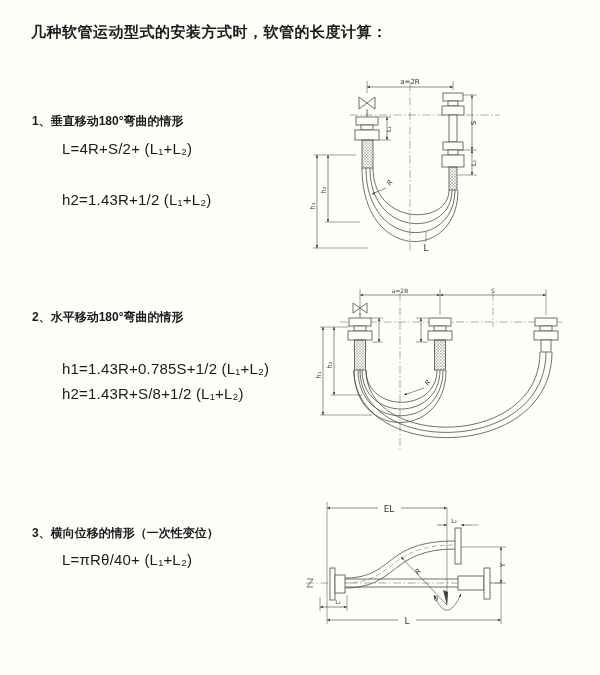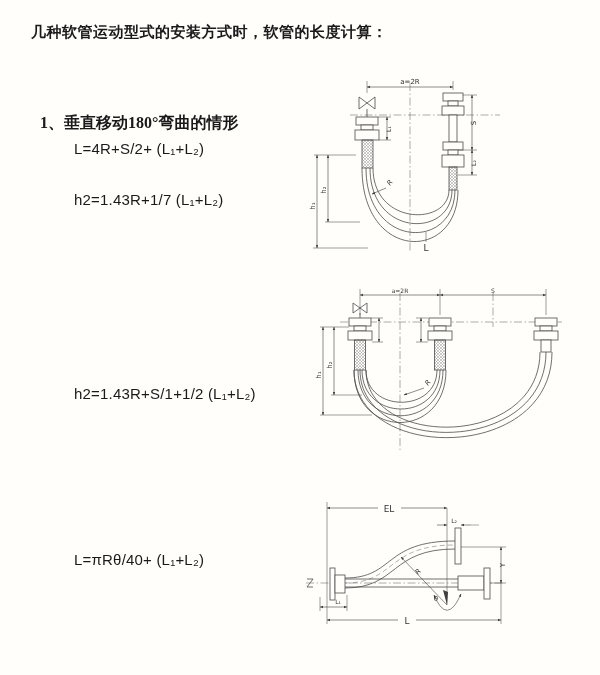--- a/index.html
+++ b/index.html
@@ -13,7 +13,7 @@
     position:absolute;left:31px;top:23px;font-size:15px;font-weight:700;
     letter-spacing:.5px;white-space:nowrap;
   }
-  .sec-heading{position:absolute;left:40px;font-size:16px;font-weight:600;white-space:nowrap;font-family:Liberation Serif, serif;}
+  .sec-heading{position:absolute;left:32px;font-size:12px;font-weight:600;white-space:nowrap;}
   .formula{position:absolute;left:74px;font-size:15px;font-weight:400;white-space:nowrap;letter-spacing:.2px;}
   svg{position:absolute;overflow:visible;}
   svg text{font-family:"DejaVu Sans","Liberation Sans",sans-serif;fill:#333;}

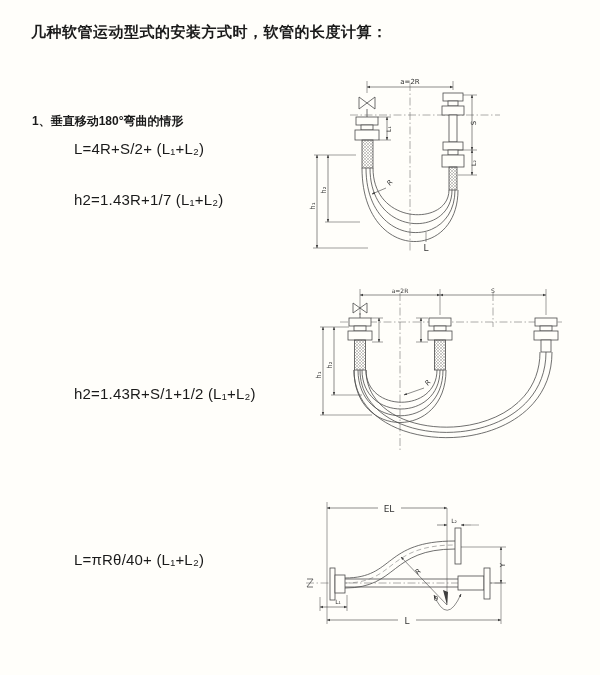--- a/index.html
+++ b/index.html
@@ -14,7 +14,7 @@
     letter-spacing:.5px;white-space:nowrap;
   }
   .sec-heading{position:absolute;left:32px;font-size:12px;font-weight:600;white-space:nowrap;}
-  .formula{position:absolute;left:74px;font-size:15px;font-weight:400;white-space:nowrap;letter-spacing:.2px;}
+  .formula{position:absolute;left:62px;font-size:15px;font-weight:400;white-space:nowrap;letter-spacing:.2px;}
   svg{position:absolute;overflow:visible;}
   svg text{font-family:"DejaVu Sans","Liberation Sans",sans-serif;fill:#333;}
   .geo{stroke:#4b4b4b;stroke-width:.8;fill:none;}

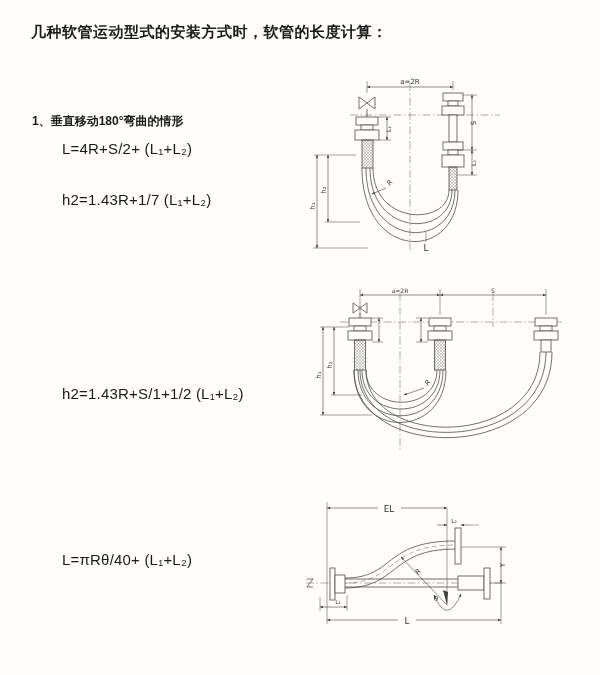--- a/index.html
+++ b/index.html
@@ -51,7 +51,7 @@
 
   <div class="sec-heading" style="top:113px">1、垂直移动180°弯曲的情形</div>
   <div class="formula" style="top:140px">L=4R+S/2+ (L₁+L₂)</div>
-  <div class="formula" style="top:191px">h2=1.43R+1/7 (L₁+L₂)</div>
+  <div class="formula" style="top:191px">h2=1.43R+1/2 (L₁+L₂)</div>
 
   <div class="formula" style="top:385px">h2=1.43R+S/1+1/2 (L₁+L₂)</div>
 

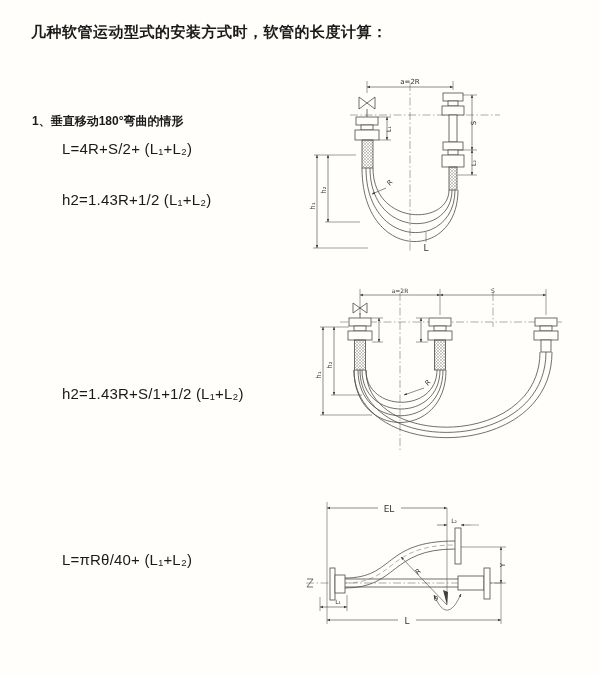--- a/index.html
+++ b/index.html
@@ -53,6 +53,7 @@
   <div class="formula" style="top:140px">L=4R+S/2+ (L₁+L₂)</div>
   <div class="formula" style="top:191px">h2=1.43R+1/2 (L₁+L₂)</div>
 
+  <div class="sec-heading" style="top:309px">2、水平移动180°弯曲的情形</div>
   <div class="formula" style="top:385px">h2=1.43R+S/1+1/2 (L₁+L₂)</div>
 
   <div class="formula" style="top:551px">L=πRθ/40+ (L₁+L₂)</div>

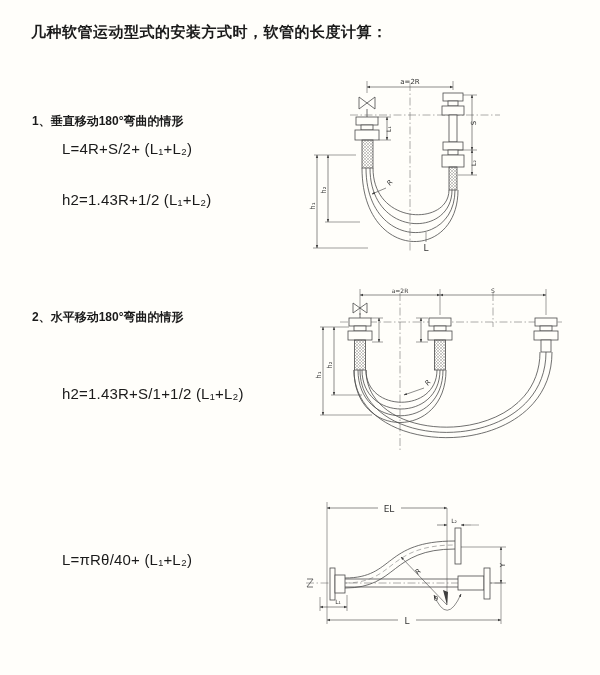--- a/index.html
+++ b/index.html
@@ -54,6 +54,7 @@
   <div class="formula" style="top:191px">h2=1.43R+1/2 (L₁+L₂)</div>
 
   <div class="sec-heading" style="top:309px">2、水平移动180°弯曲的情形</div>
+  <div class="formula" style="top:360px">h1=1.43R+0.785S+1/2 (L₁+L₂)</div>
   <div class="formula" style="top:385px">h2=1.43R+S/1+1/2 (L₁+L₂)</div>
 
   <div class="formula" style="top:551px">L=πRθ/40+ (L₁+L₂)</div>

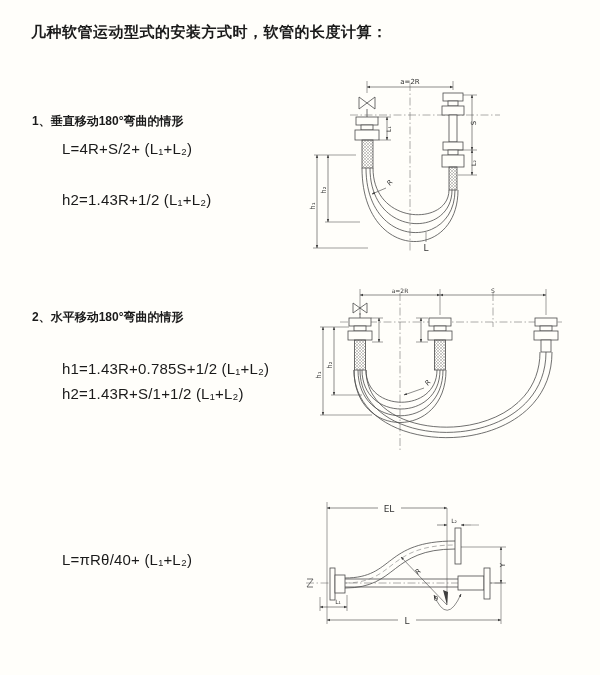--- a/index.html
+++ b/index.html
@@ -55,7 +55,7 @@
 
   <div class="sec-heading" style="top:309px">2、水平移动180°弯曲的情形</div>
   <div class="formula" style="top:360px">h1=1.43R+0.785S+1/2 (L₁+L₂)</div>
-  <div class="formula" style="top:385px">h2=1.43R+S/1+1/2 (L₁+L₂)</div>
+  <div class="formula" style="top:385px">h2=1.43R+S/8+1/2 (L₁+L₂)</div>
 
   <div class="formula" style="top:551px">L=πRθ/40+ (L₁+L₂)</div>
 

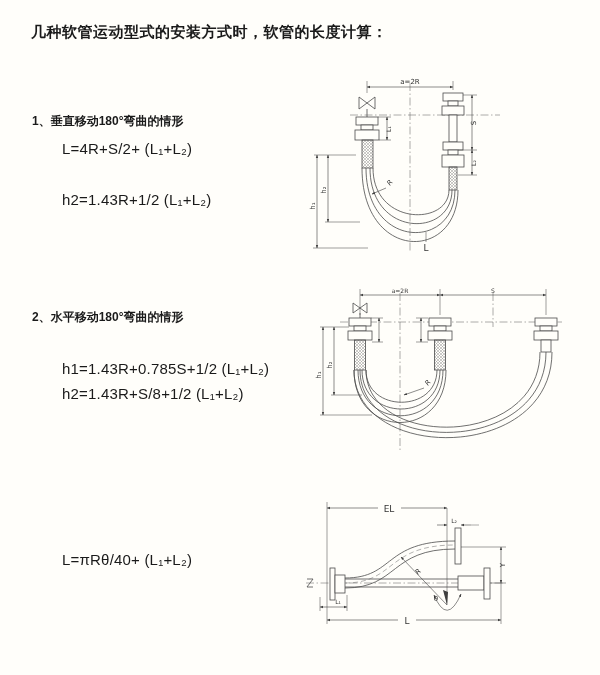--- a/index.html
+++ b/index.html
@@ -57,6 +57,7 @@
   <div class="formula" style="top:360px">h1=1.43R+0.785S+1/2 (L₁+L₂)</div>
   <div class="formula" style="top:385px">h2=1.43R+S/8+1/2 (L₁+L₂)</div>
 
+  <div class="sec-heading" style="top:525px">3、横向位移的情形（一次性变位）</div>
   <div class="formula" style="top:551px">L=πRθ/40+ (L₁+L₂)</div>
 
   <svg style="left:308px;top:66px" width="292" height="198" viewBox="0 0 292 198">

